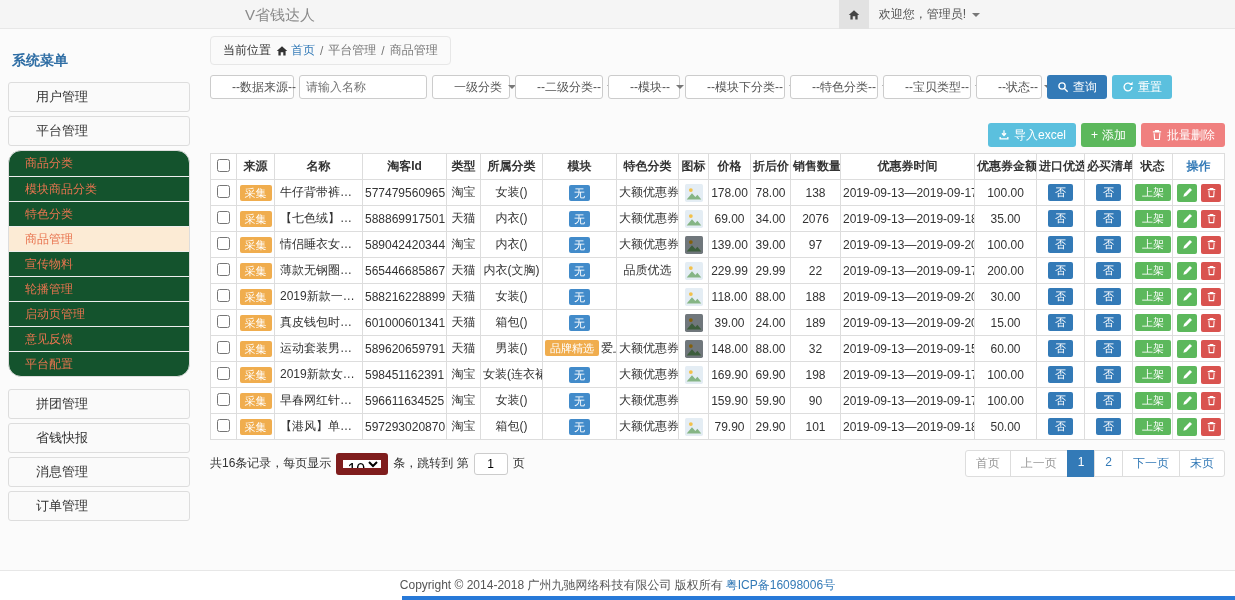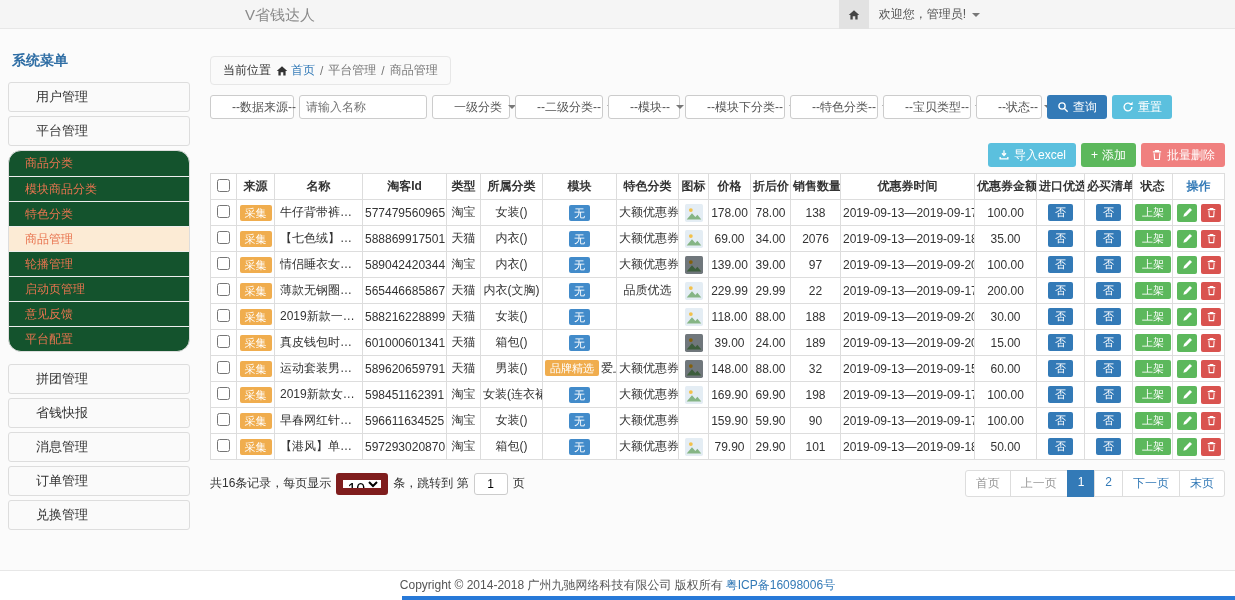--- a/index.html
+++ b/index.html
@@ -26,7 +26,7 @@
   .sub-item.active{background:#fcebd5;}
 
   
-  .main{position:absolute;left:210px;top:56px;right:10px;}
+  .main{position:absolute;left:210px;top:36px;right:10px;}
   .breadcrumb{display:inline-flex;align-items:center;gap:5px;background:#fafafa;border:1px solid #e7e7e7;
               border-radius:4px;padding:5px 12px;margin-bottom:10px;color:#777;}
   .breadcrumb .loc{color:#333;}

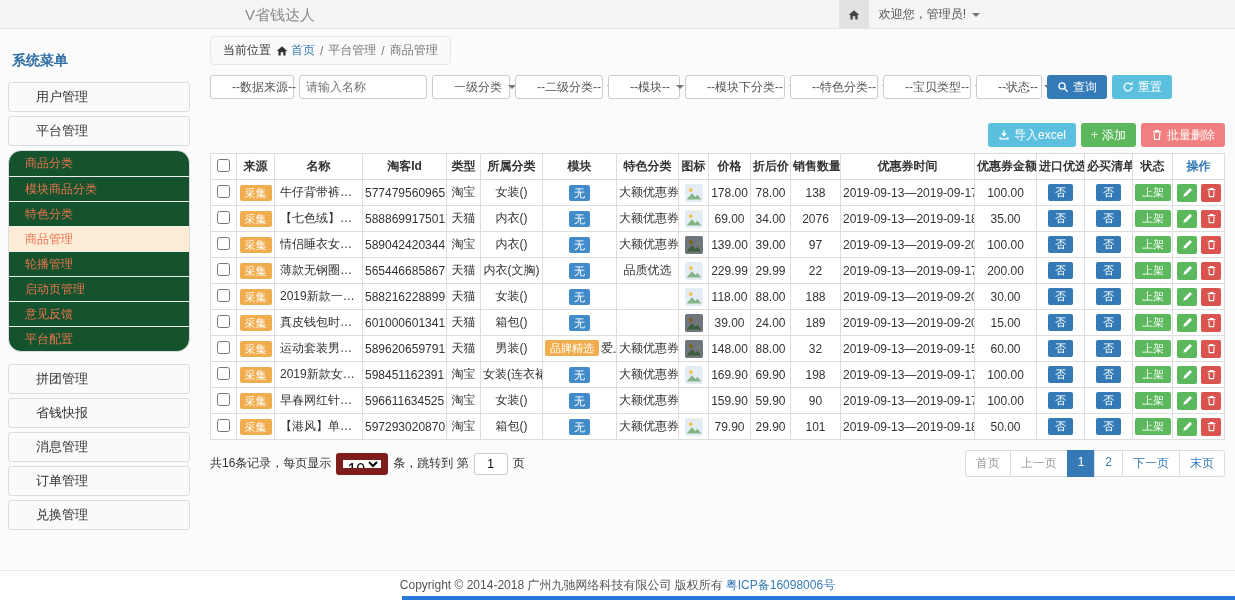--- a/index.html
+++ b/index.html
@@ -139,6 +139,7 @@
     <div class="sub-item">模块商品分类</div>
     <div class="sub-item">特色分类</div>
     <div class="sub-item active">商品管理</div>
+    <div class="sub-item">宣传物料</div>
     <div class="sub-item">轮播管理</div>
     <div class="sub-item">启动页管理</div>
     <div class="sub-item">意见反馈</div>

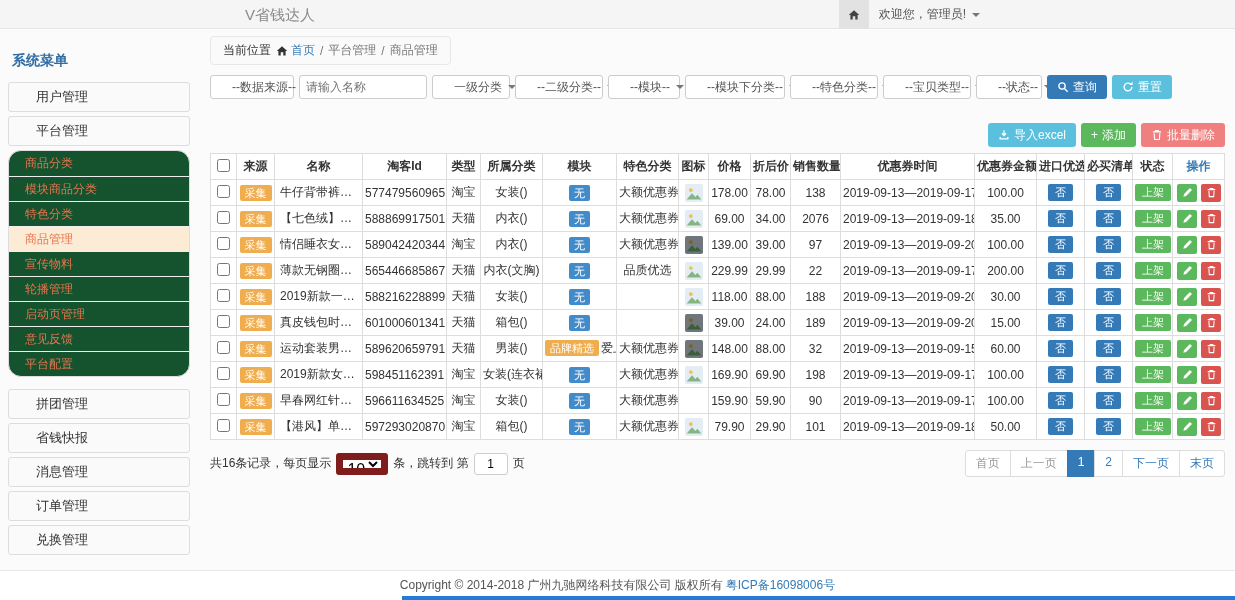--- a/index.html
+++ b/index.html
@@ -149,7 +149,6 @@
   <div class="menu-item">省钱快报</div>
   <div class="menu-item">消息管理</div>
   <div class="menu-item">订单管理</div>
-  <div class="menu-item">兑换管理</div>
 
 </div>
 

